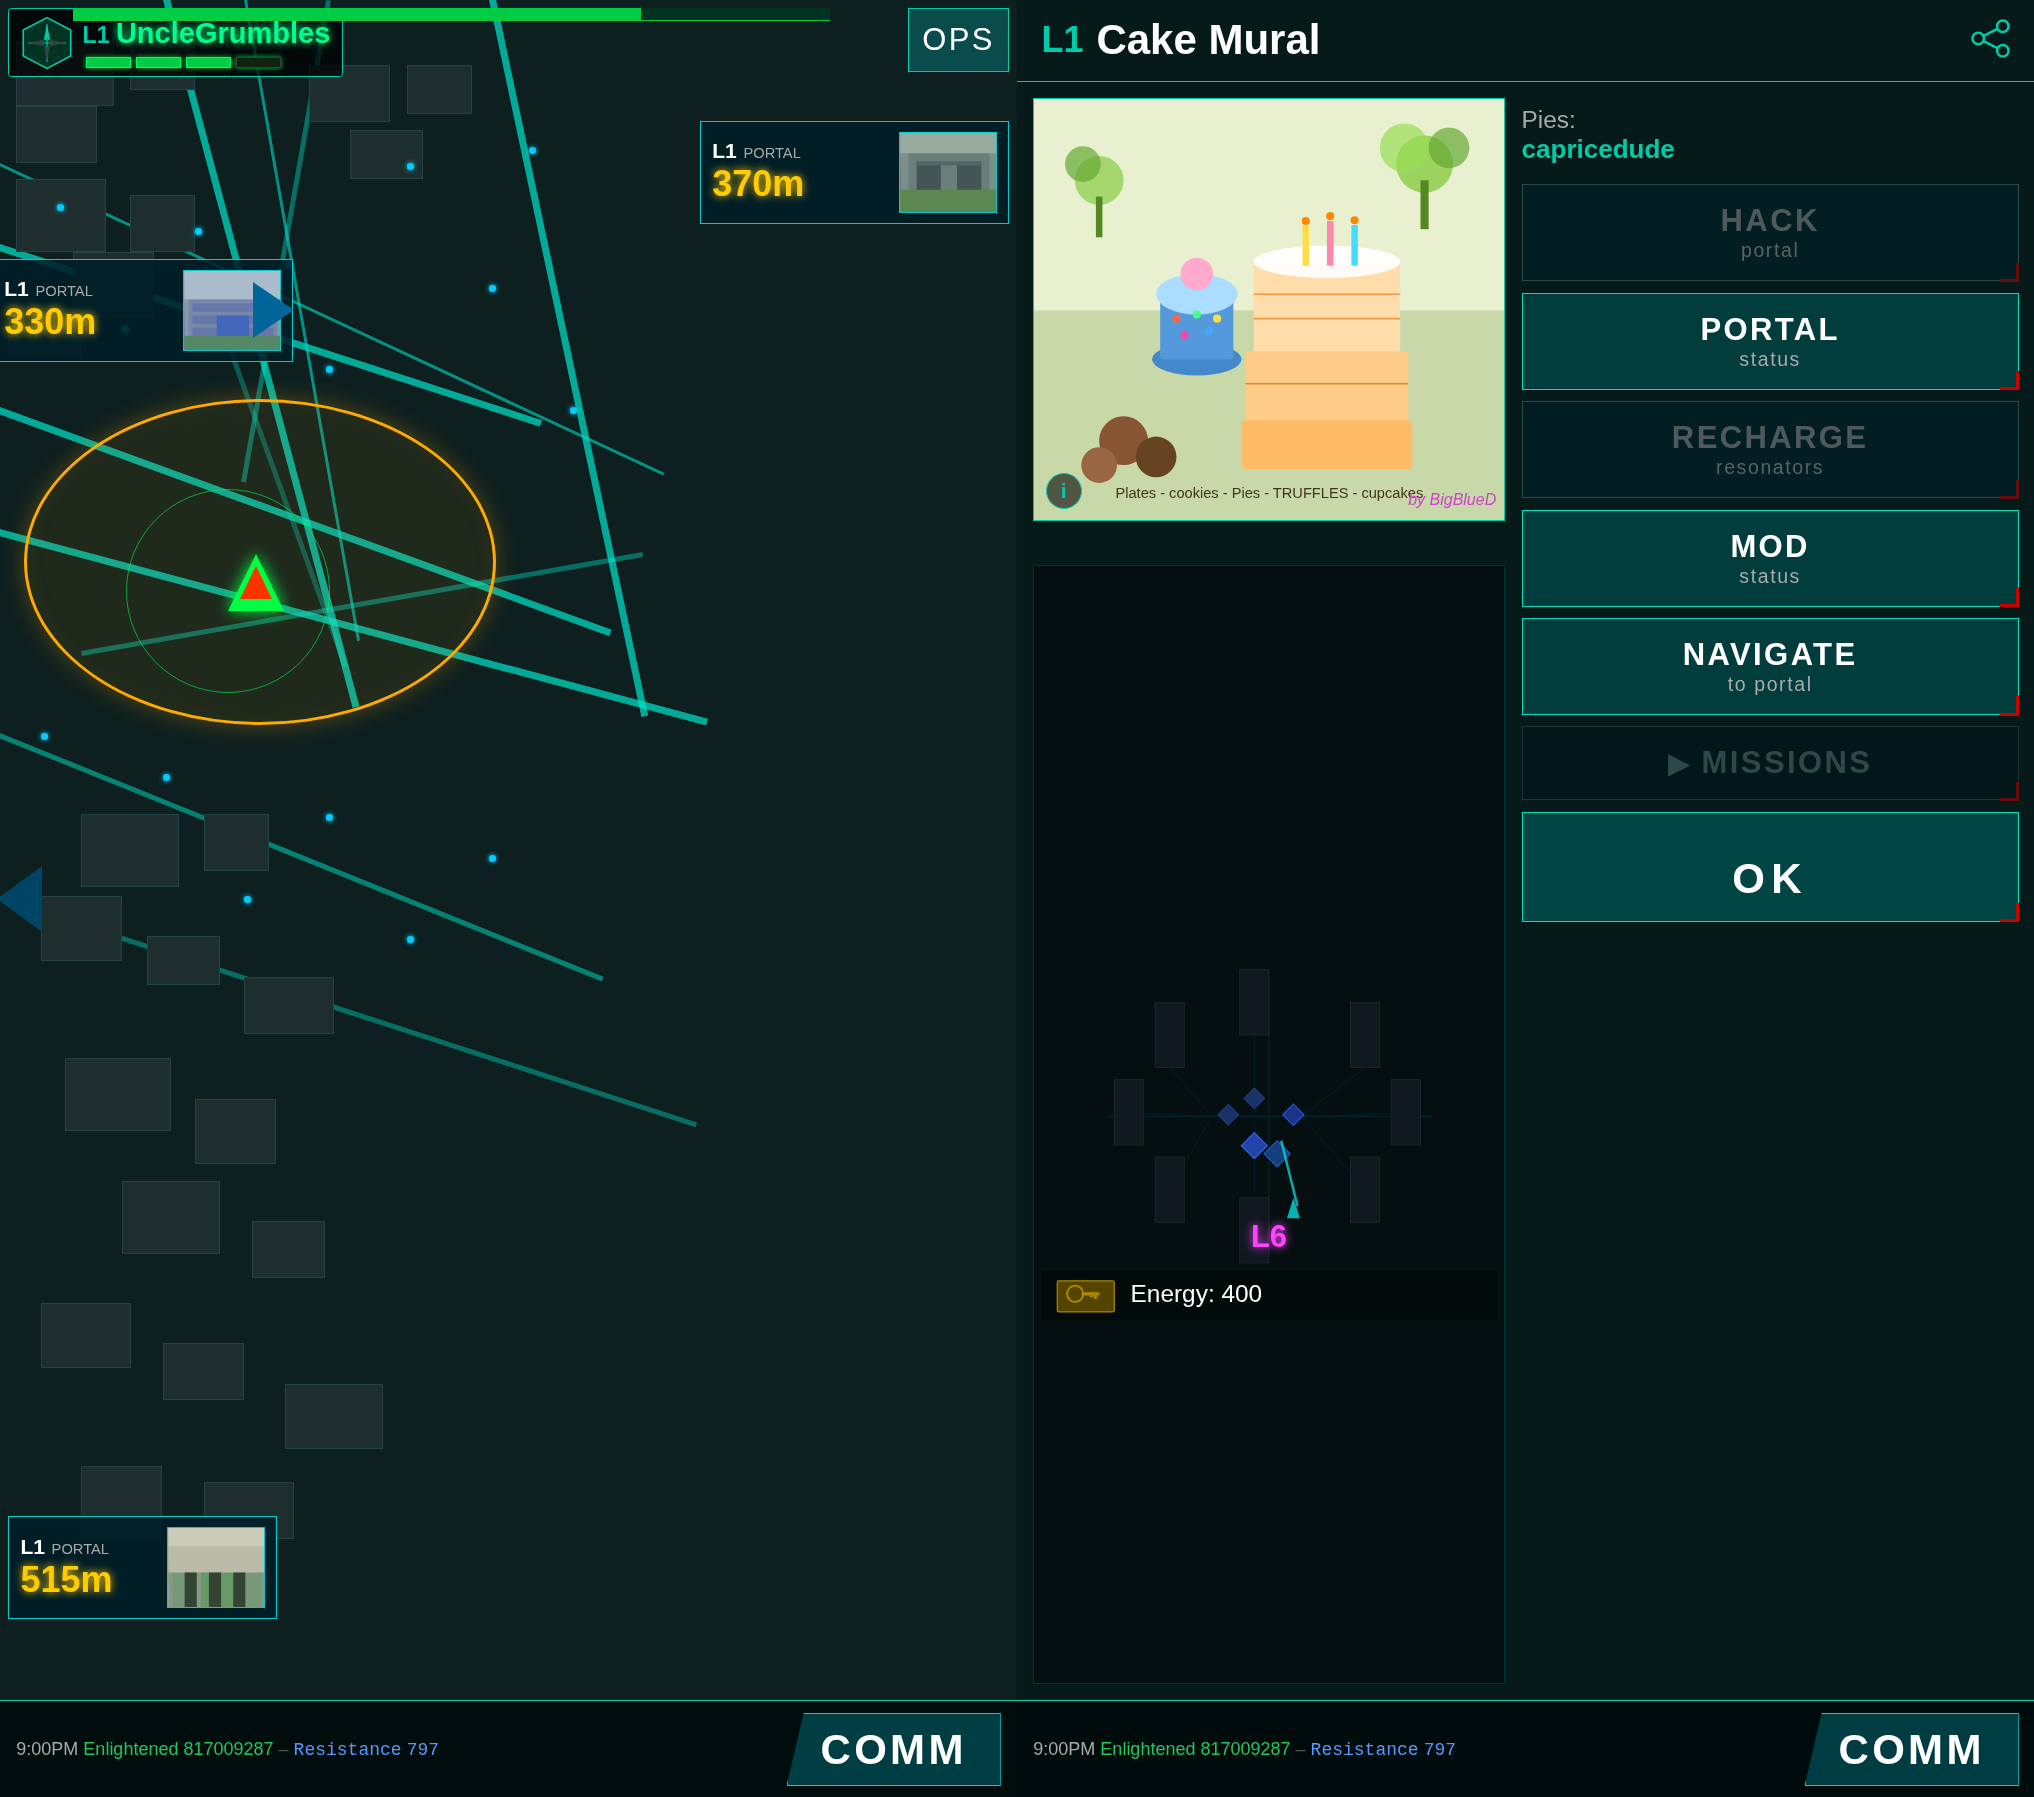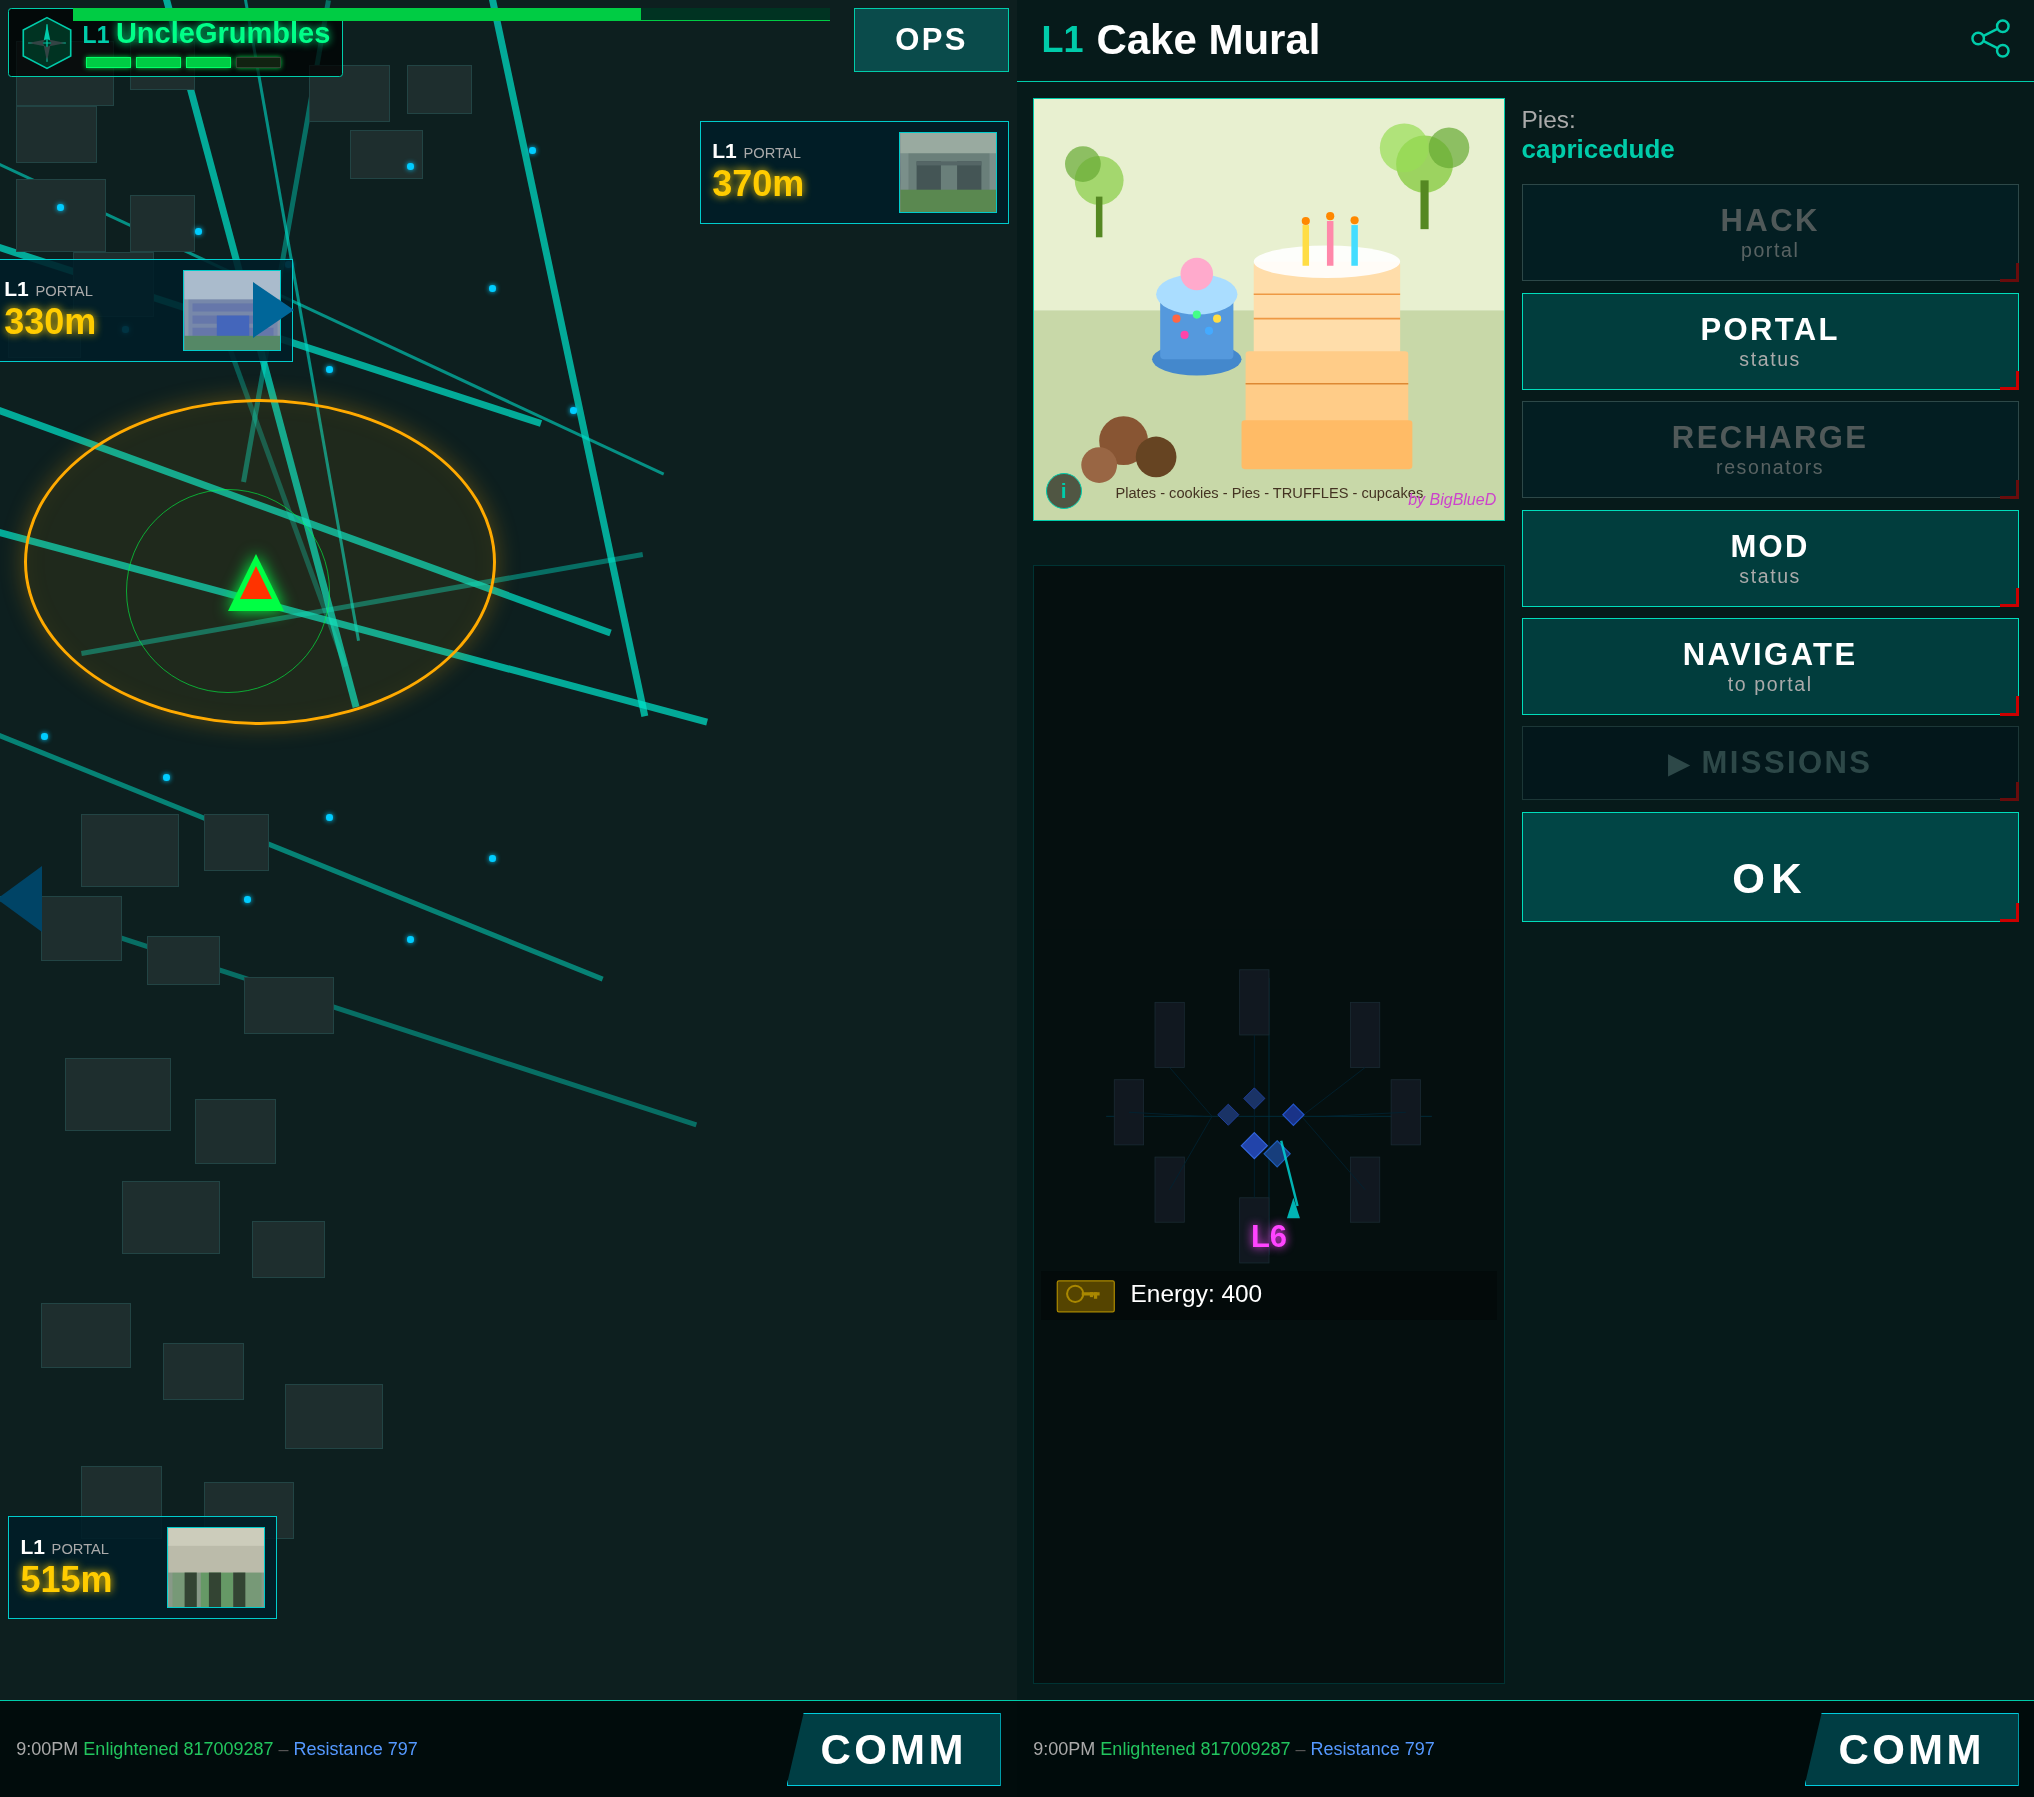--- a/index.html
+++ b/index.html
@@ -131,8 +131,8 @@
       border: 1.6px solid #00ccaa;
       color: white;
       font-size: 31px;
-      font-weight: bold;
-      padding: 13px 40px;
+      font-weight: normal;
+      padding: 13px 13px;
       letter-spacing: 2.4px;
       cursor: pointer;
     }

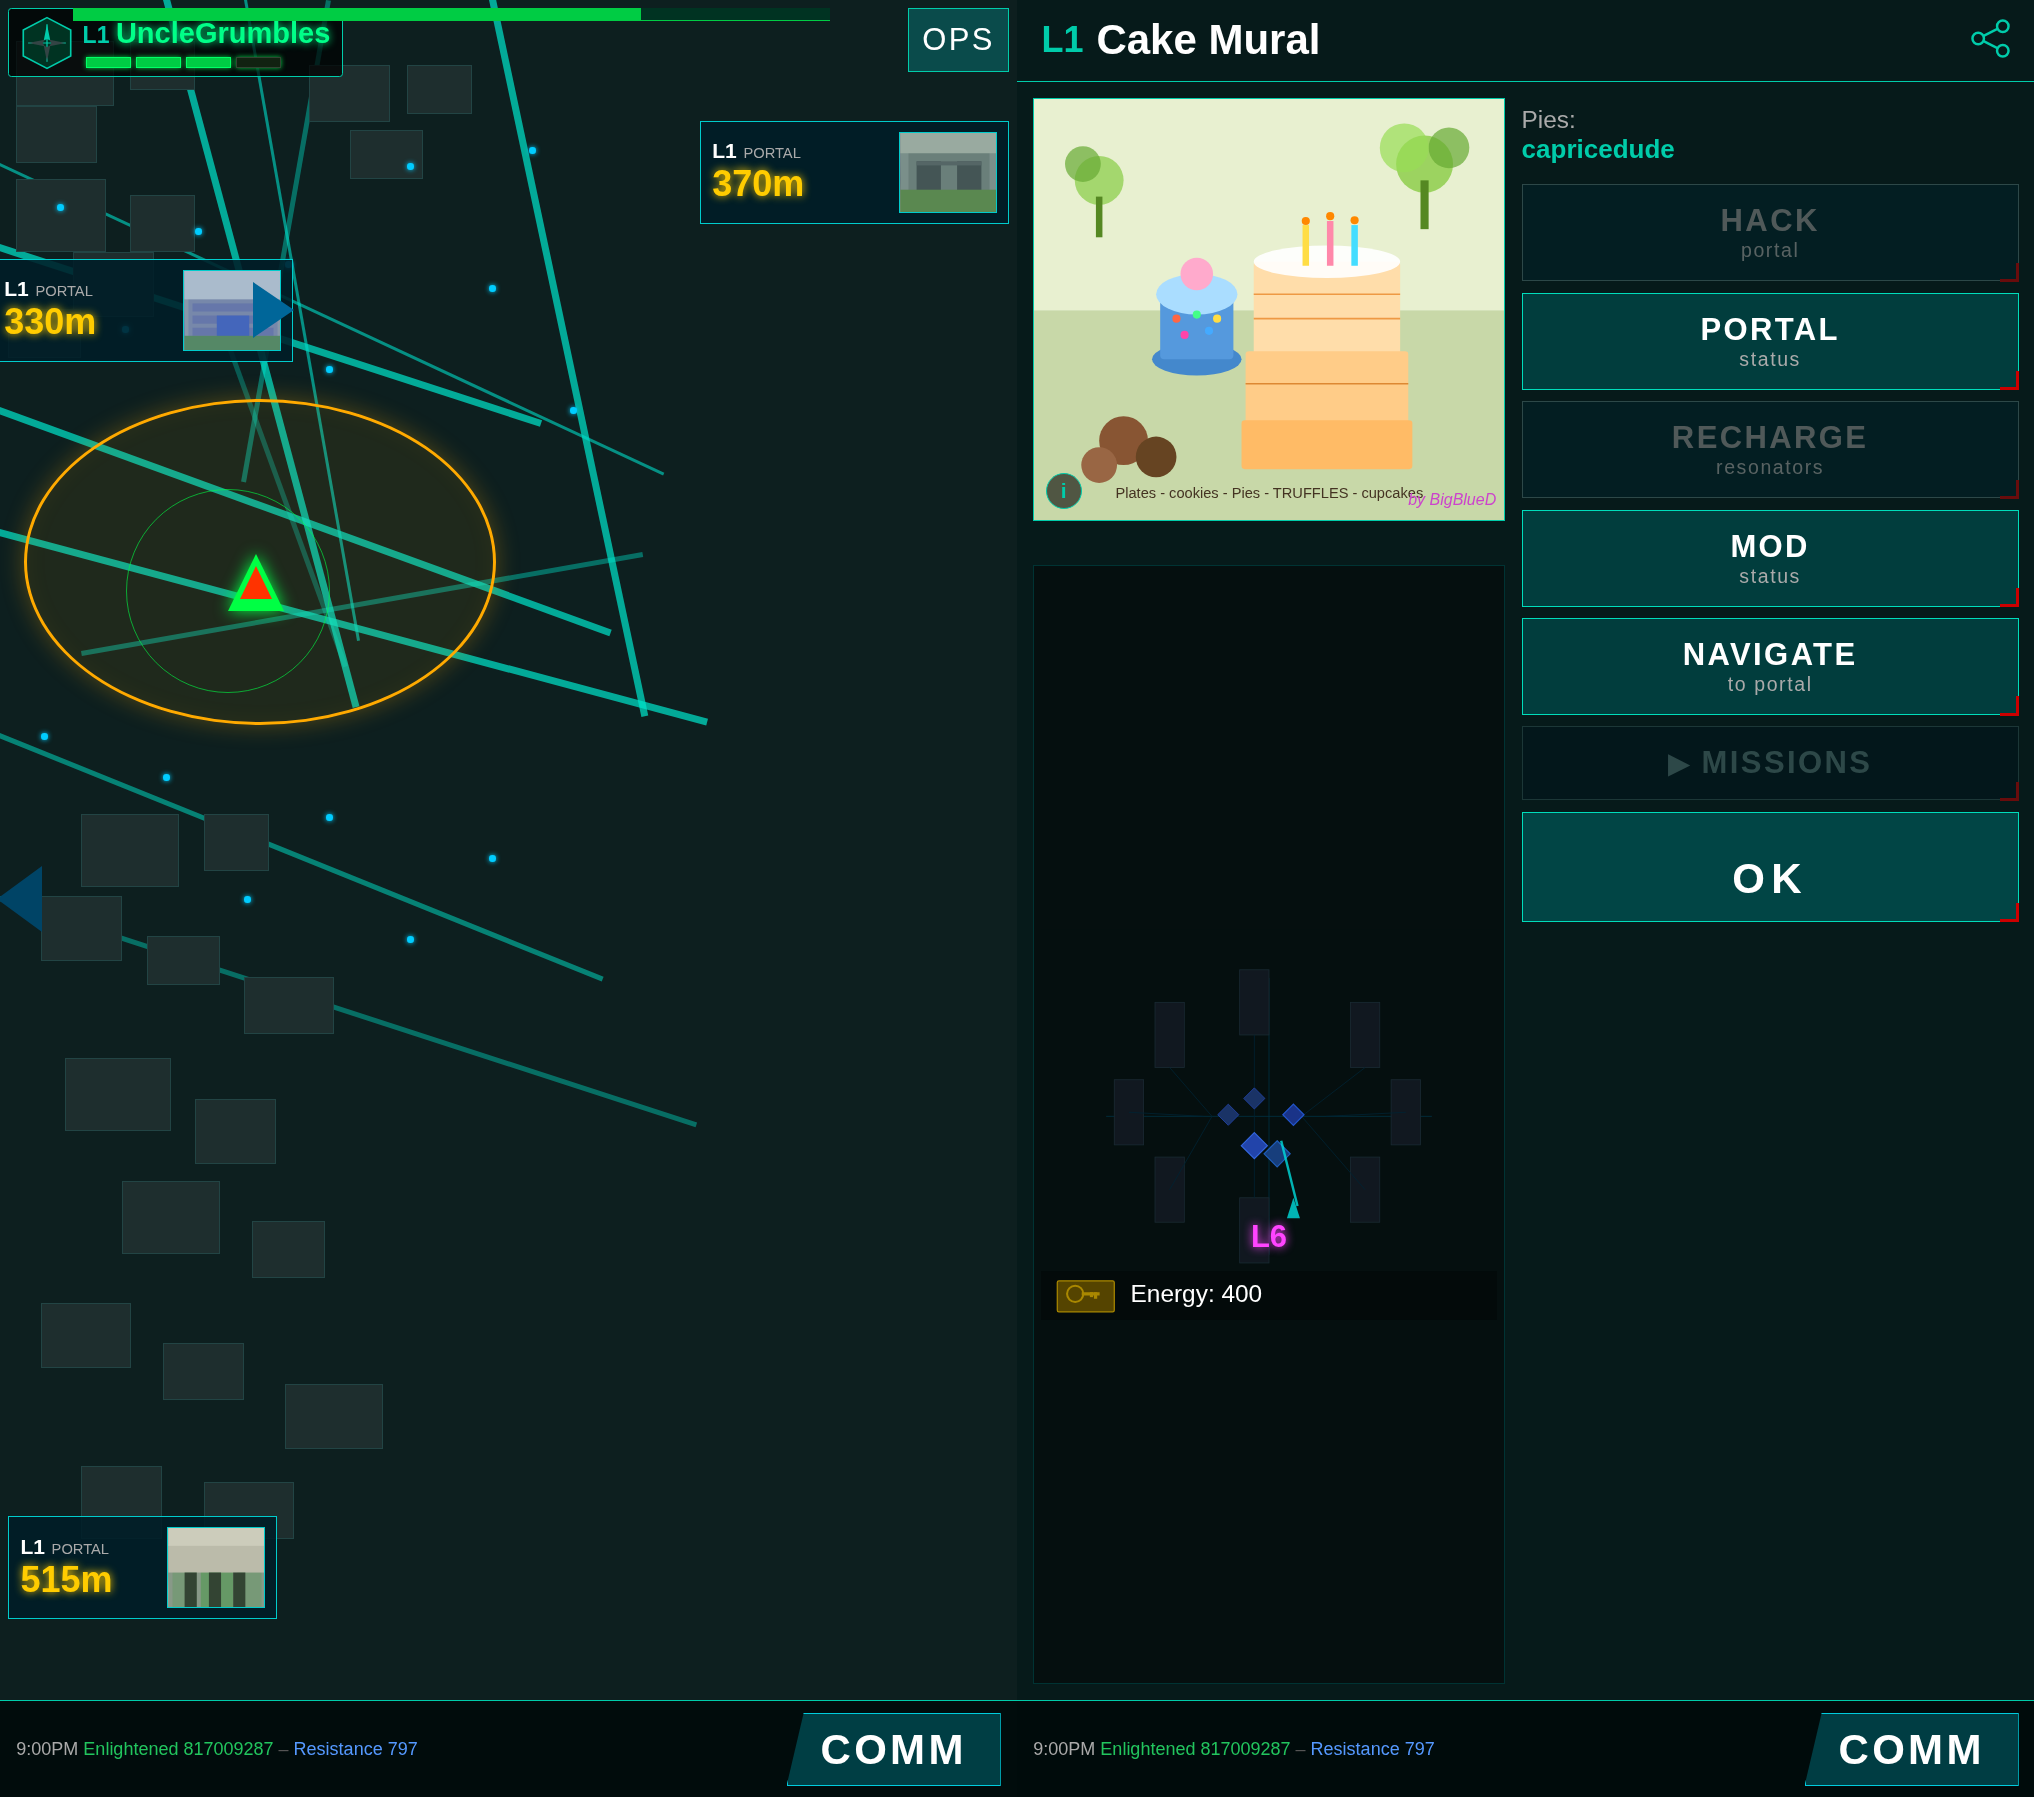--- a/index.html
+++ b/index.html
@@ -262,6 +262,7 @@
 
     .status-resistance {
       color: #5599ff;
+      font-family: Liberation Mono, monospace;
     }
 
     .comm-button {

